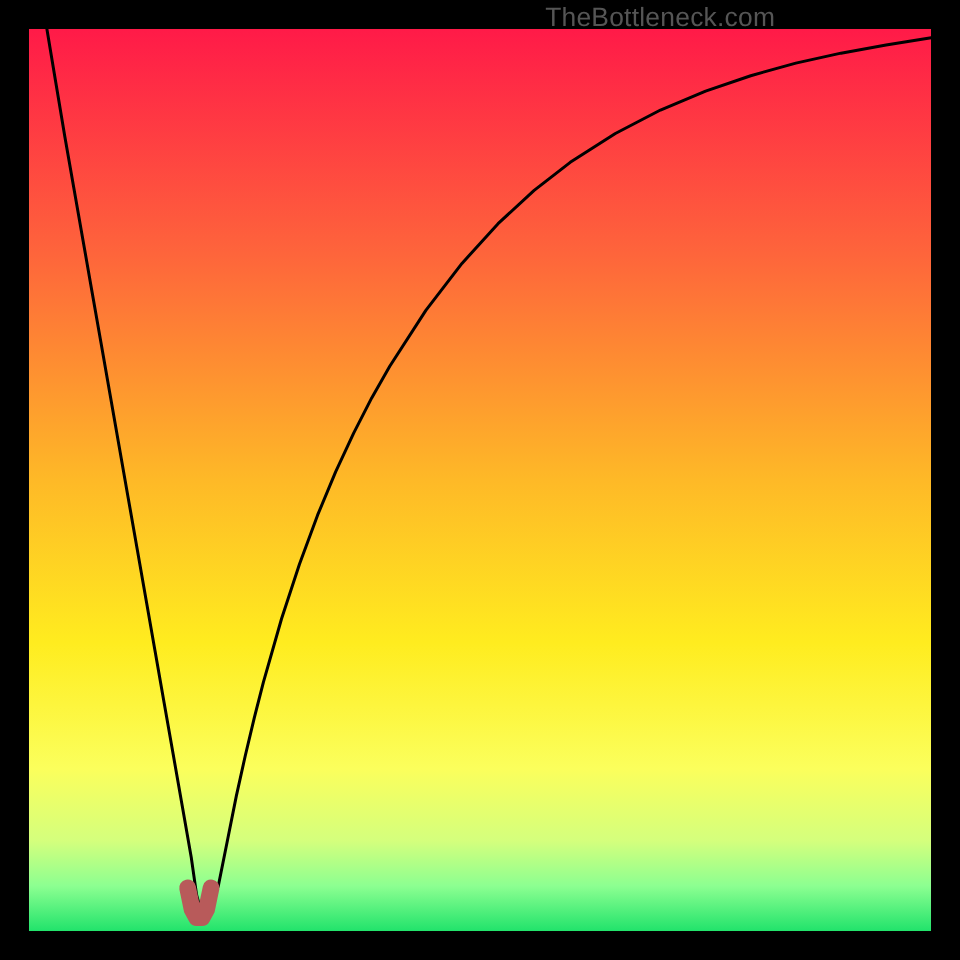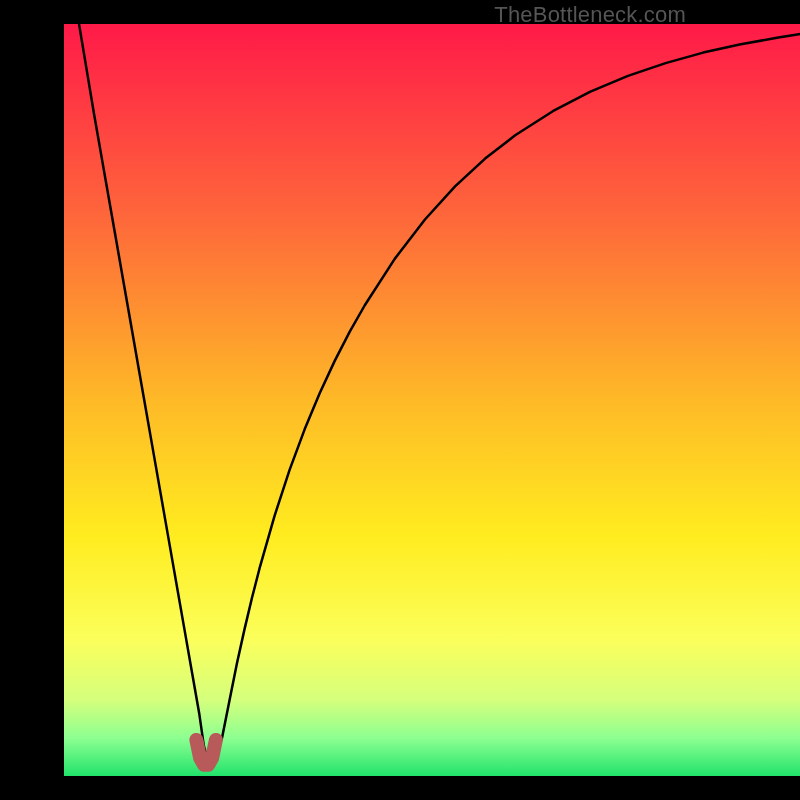--- a/index.html
+++ b/index.html
@@ -17,7 +17,6 @@
     width: 658px;
     height: 800px;
     background: #000;
-    margin-left: 40px;
   }
   .plot {
     position: absolute;

